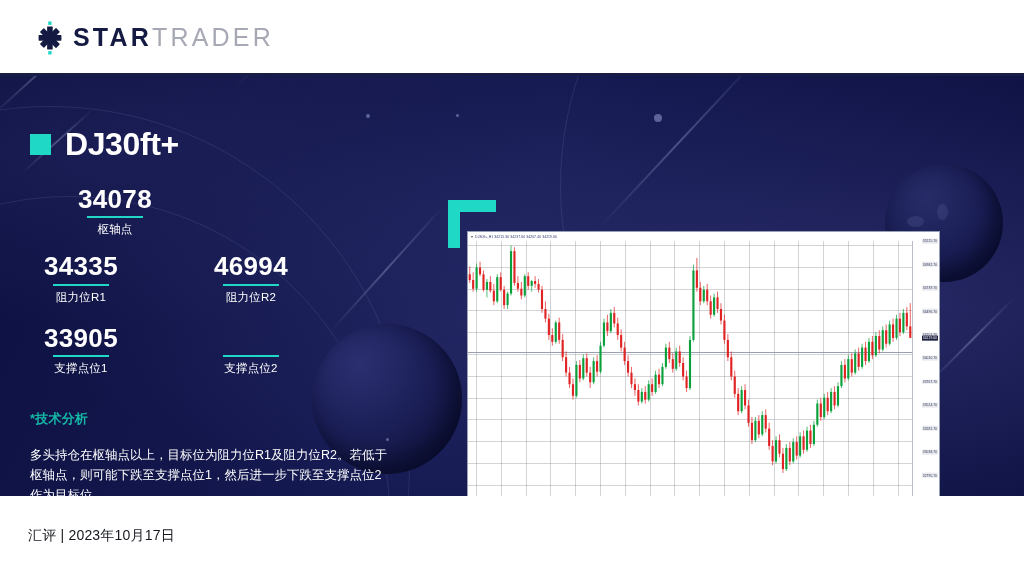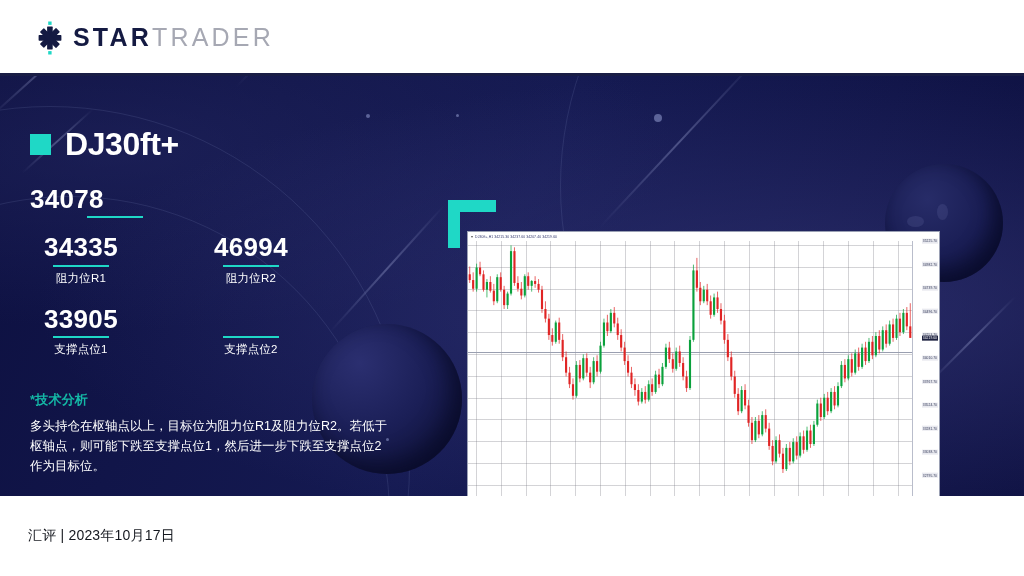--- a/index.html
+++ b/index.html
@@ -69,7 +69,7 @@
   .title-text { font-size:32px; font-weight:700; color:#ffffff; letter-spacing:-0.4px; line-height:1; }
 
   .pivot-block { margin-top:26px; }
-  .pivot-single { width:170px; }
+  .pivot-single { width:170px; text-align:center; }
   .pivot-row { display:flex; margin-top:16px; }
   .pivot-cell { width:102px; text-align:center; margin-right:68px; }
   .pivot-cell:last-child { margin-right:0; }

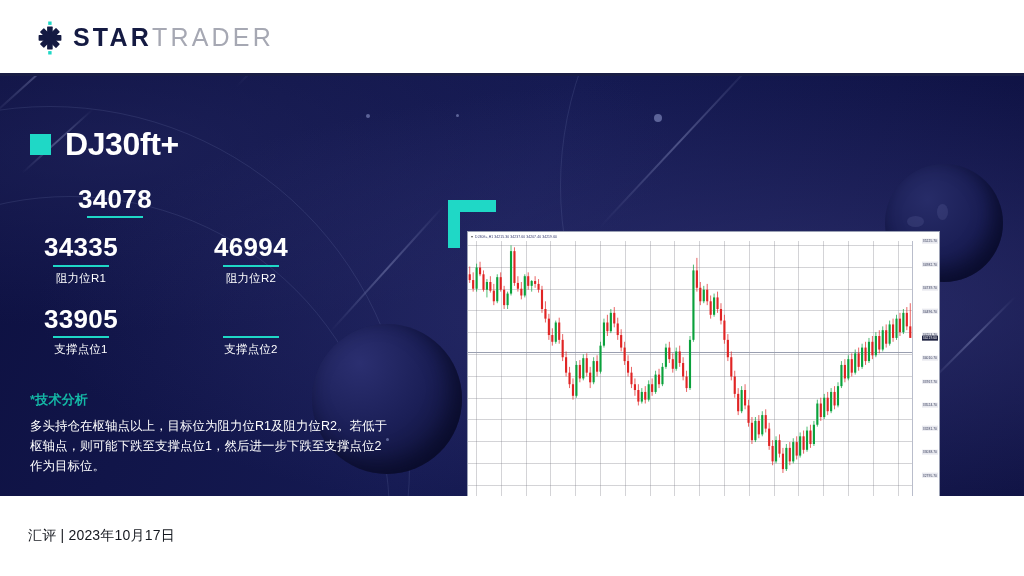--- a/index.html
+++ b/index.html
@@ -200,6 +200,7 @@
       <div class="pivot-single">
         <div class="pv-num">34078</div>
         <div class="pv-uline"></div>
+        <div class="pv-label">枢轴点</div>
       </div>
 
       <div class="pivot-row">

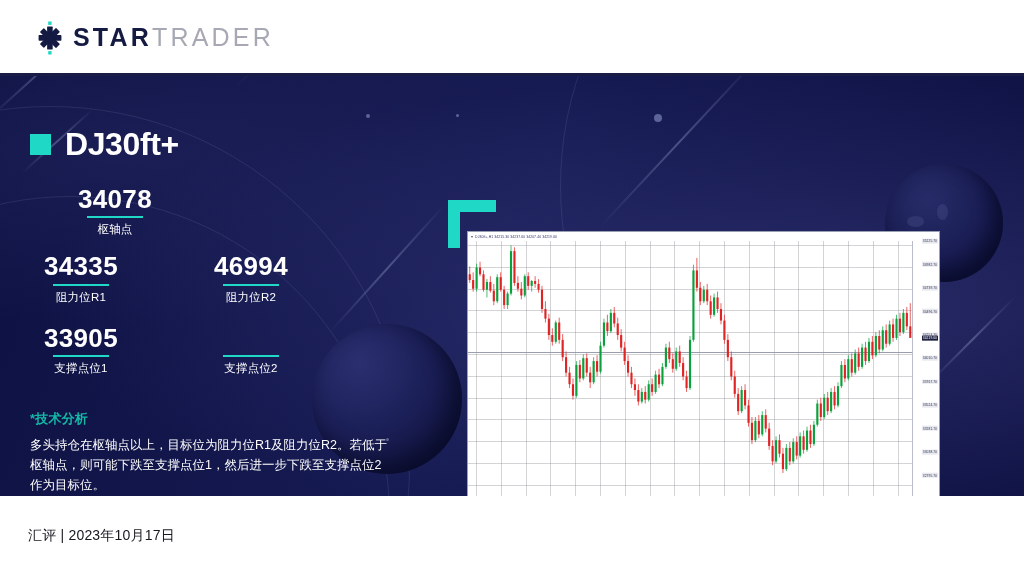--- a/index.html
+++ b/index.html
@@ -83,7 +83,7 @@
   .analysis { margin-top:34px; }
   .analysis-head { font-size:13px; color:#14b8a6; font-weight:700; letter-spacing:0.2px; }
   .analysis-body {
-    margin-top:7px; font-size:12.5px; color:#ffffff; line-height:1.62;
+    margin-top:17px; font-size:12.5px; color:#ffffff; line-height:1.62;
     font-weight:500; max-width:360px;
   }
 

